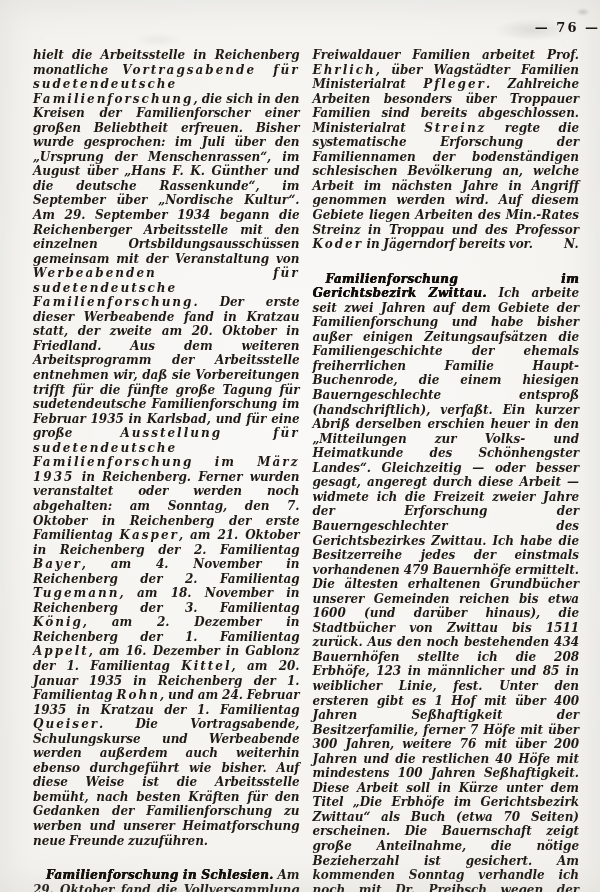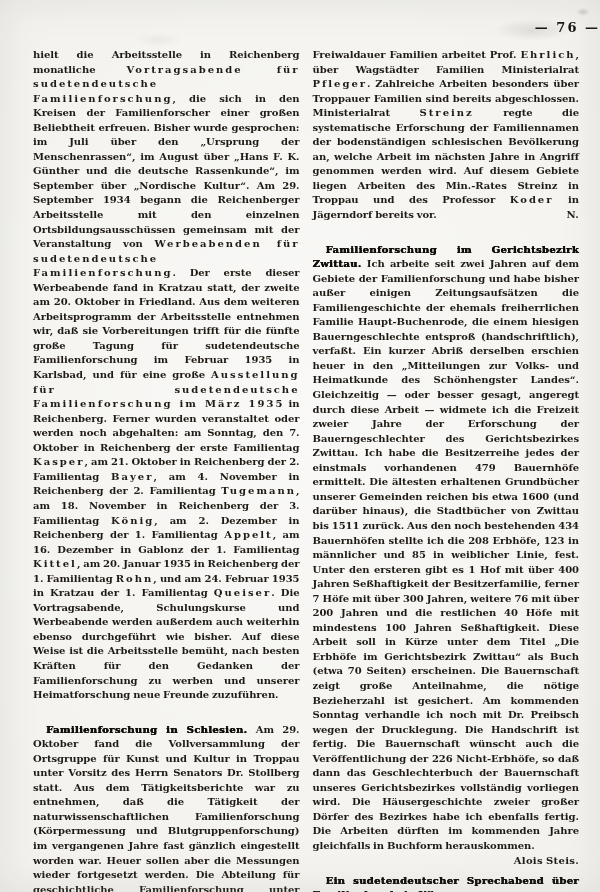--- a/index.html
+++ b/index.html
@@ -39,13 +39,14 @@
   }
   p.para {
     margin:0;
-    font-size:10px;
+    font-size:12px;
     line-height:14.55px;
     text-align:justify;
     text-align-last:left;
     word-spacing:-0.6px;
     letter-spacing:-0.05px;
     hyphens:none;
+    font-style:italic;
   }
   p.para.indent { text-indent:13px; }
   p.para + p.para { margin-top:20px; }

